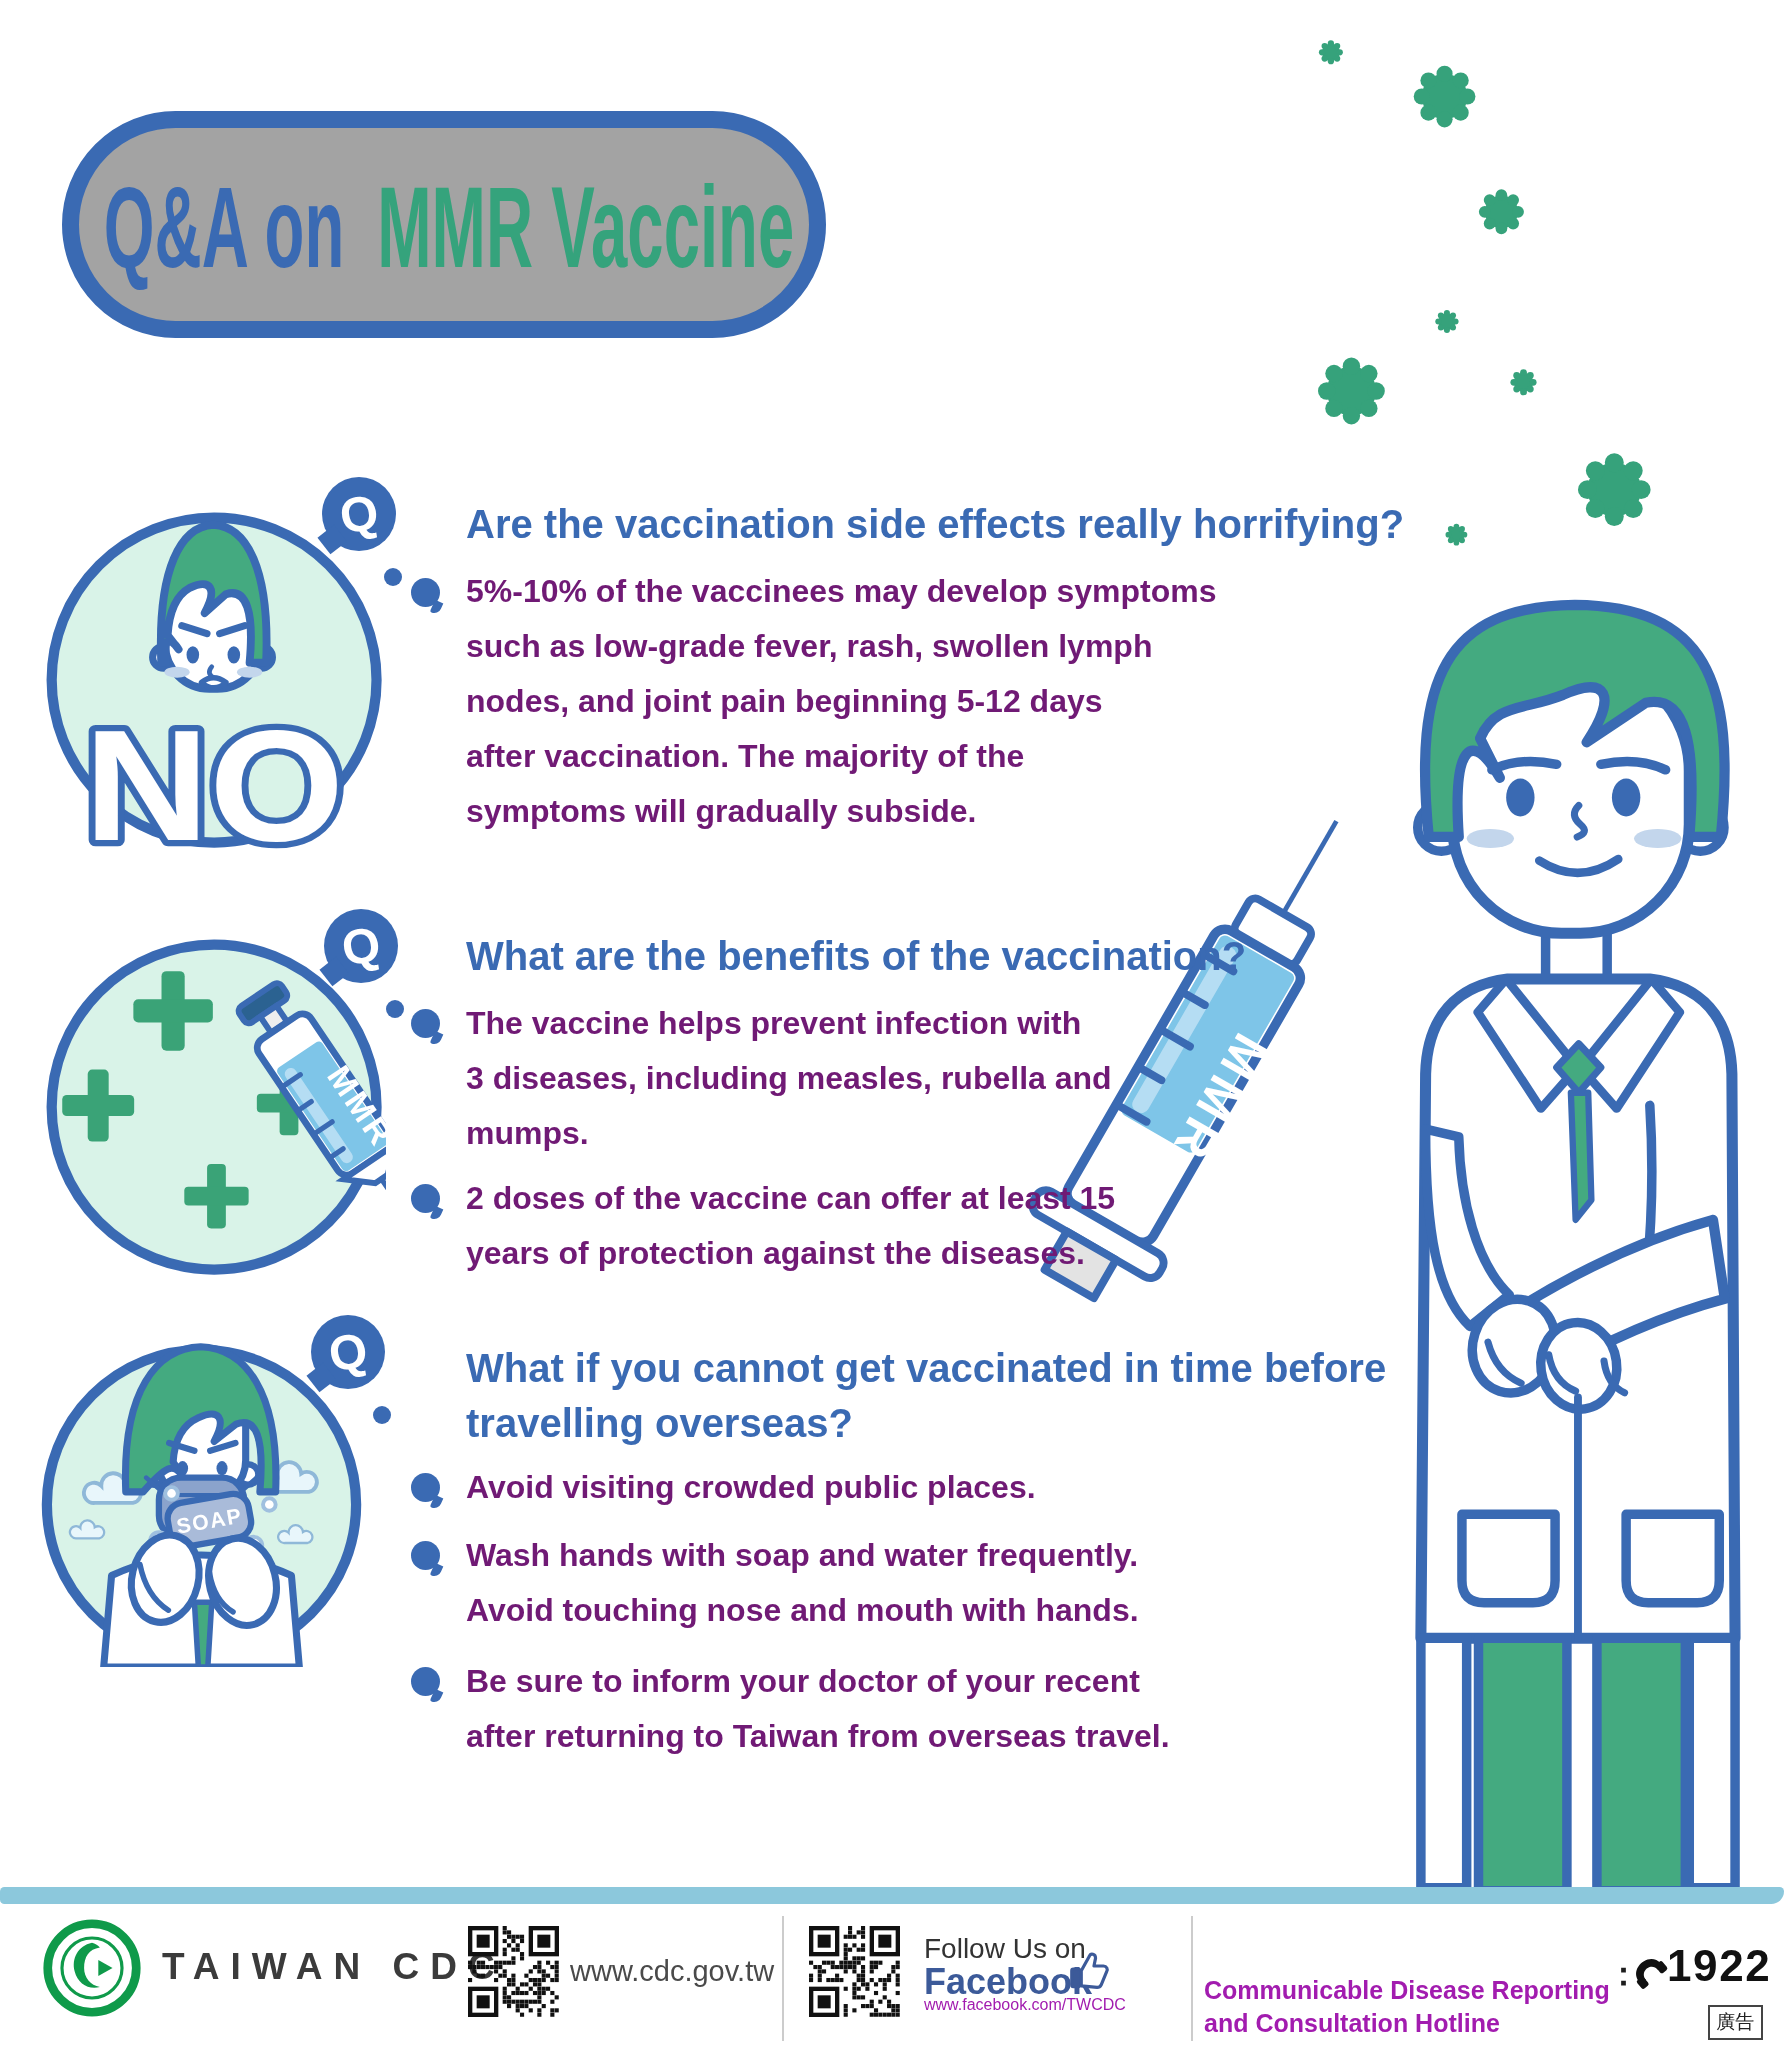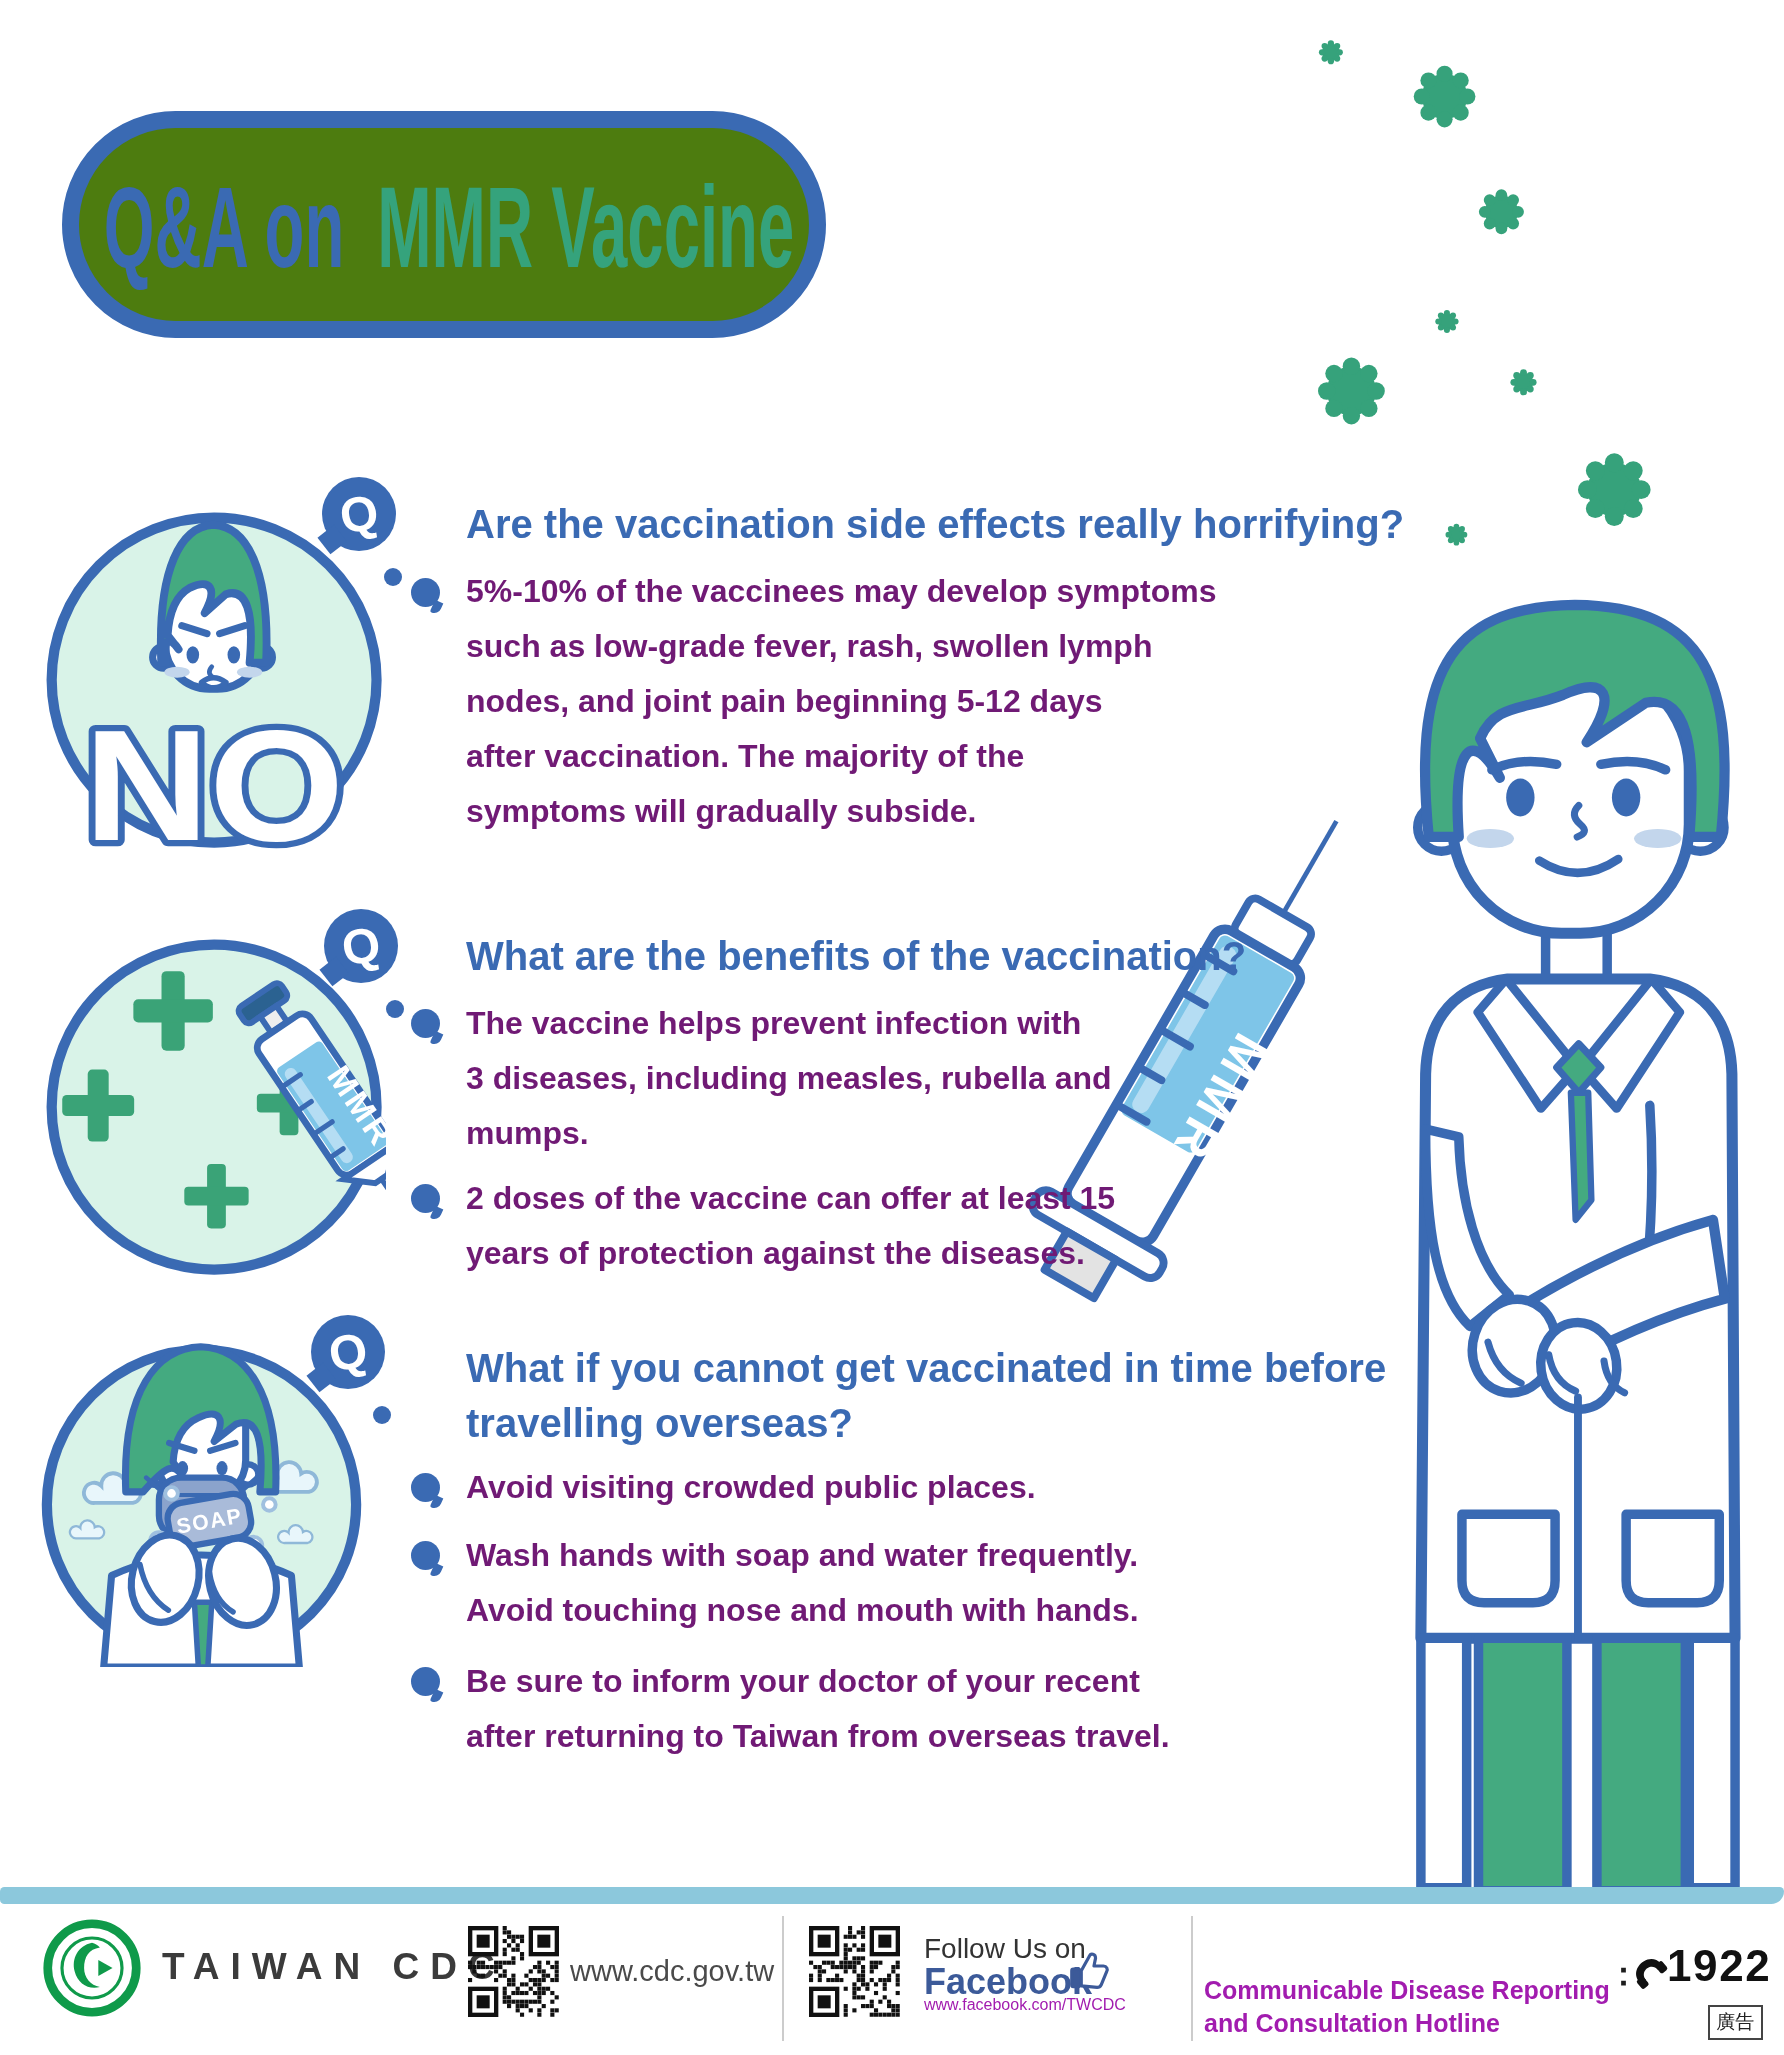--- a/index.html
+++ b/index.html
@@ -12,7 +12,7 @@
   .title-box {
     position:absolute; left:62px; top:111px; width:764px; height:227px;
     border:17.4px solid #3a6ab3; border-radius:118px; box-sizing:border-box;
-    display:flex; align-items:center; padding-left:20.5px; background:#4d7c0f;
+    display:flex; align-items:center; padding-left:20.5px; background:#a3a3a3;
   }
 
   .q-bubble {

